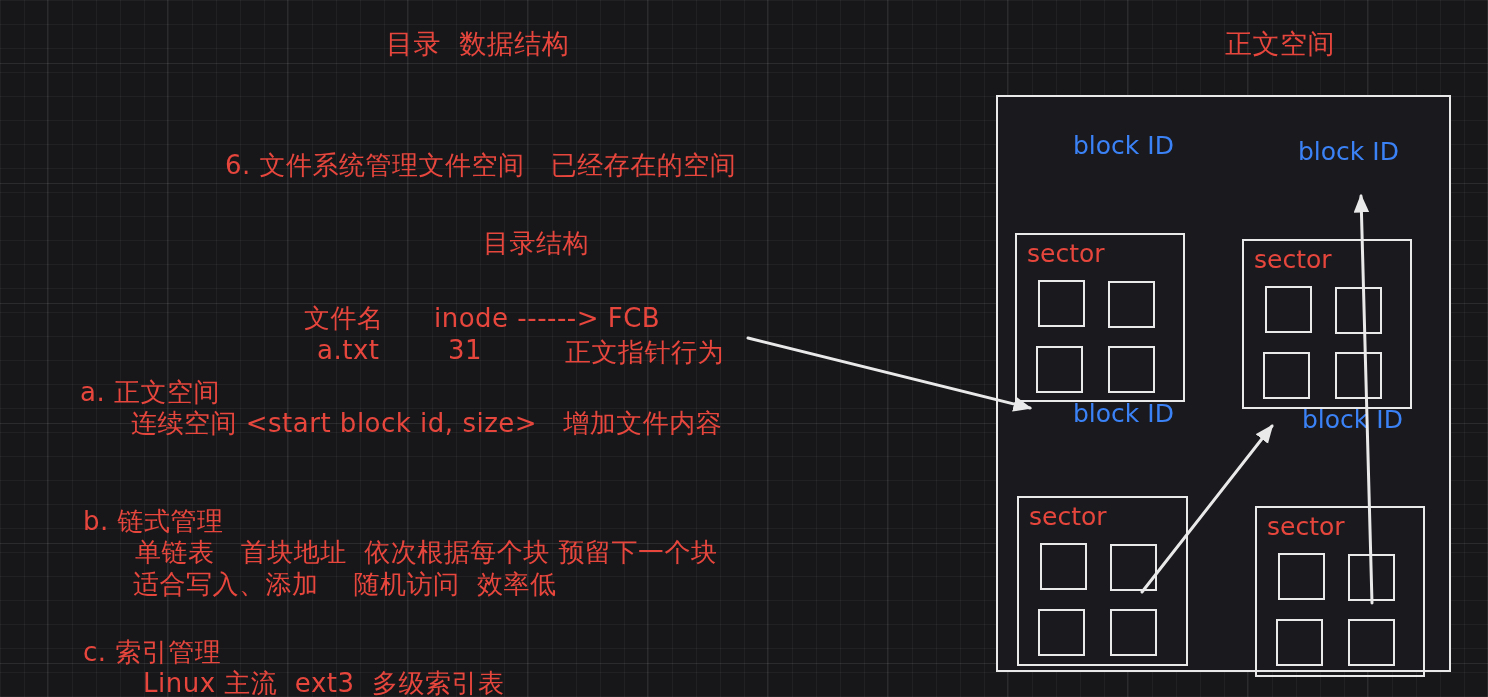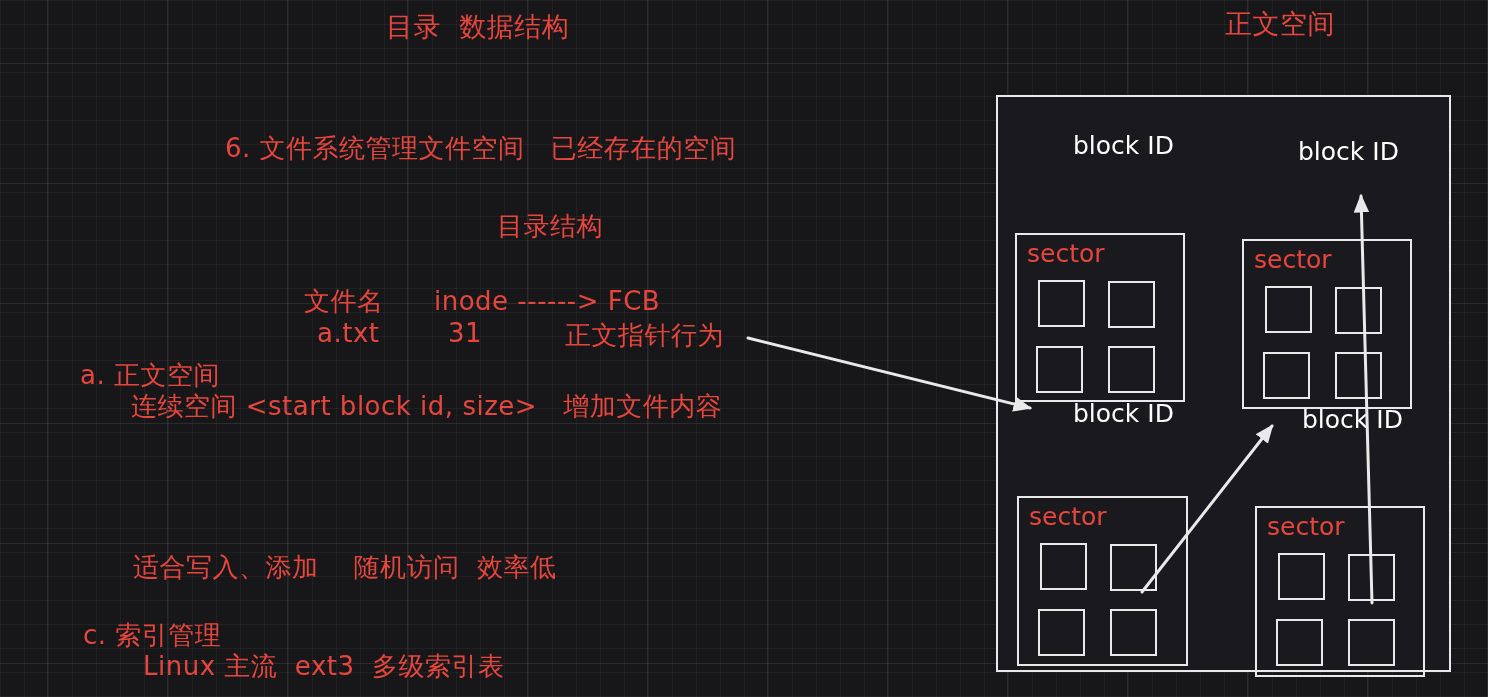--- a/index.html
+++ b/index.html
@@ -28,6 +28,7 @@
     line-height: 1.15;
     white-space: pre;
     letter-spacing: 0.5px;
+    margin-top: 17px;
   }
   .txt.title { font-size: 27px; }
 

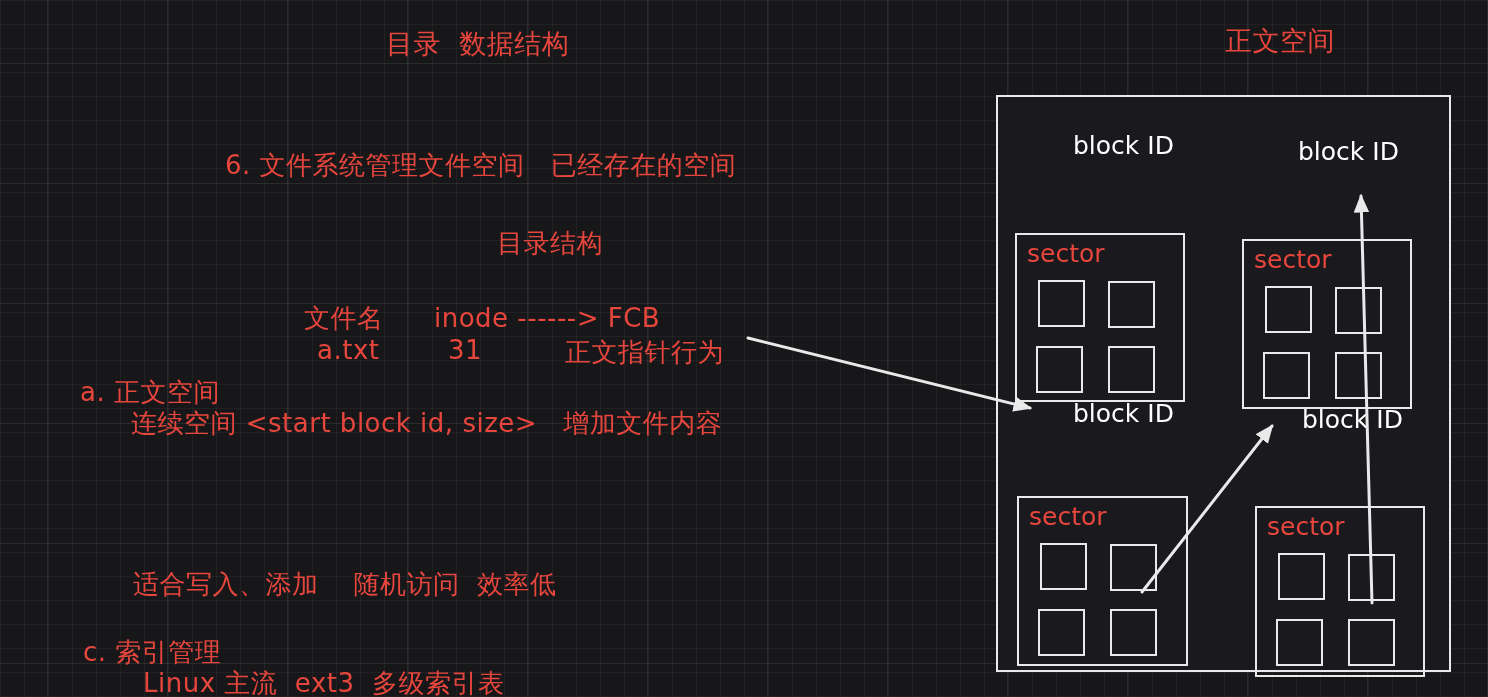--- a/index.html
+++ b/index.html
@@ -93,7 +93,7 @@
 <div class="canvas">
 
   <div class="txt title" style="left:386px; top:11px;">目录  数据结构</div>
-  <div class="txt title" style="left:1225px; top:11px;font-family:Liberation Mono, monospace;">正文空间</div>
+  <div class="txt title" style="left:1225px; top:11px;">正文空间</div>
 
   <div class="txt" style="left:225px; top:134px;">6. 文件系统管理文件空间   已经存在的空间</div>
   <div class="txt" style="left:497px; top:212px;">目录结构</div>

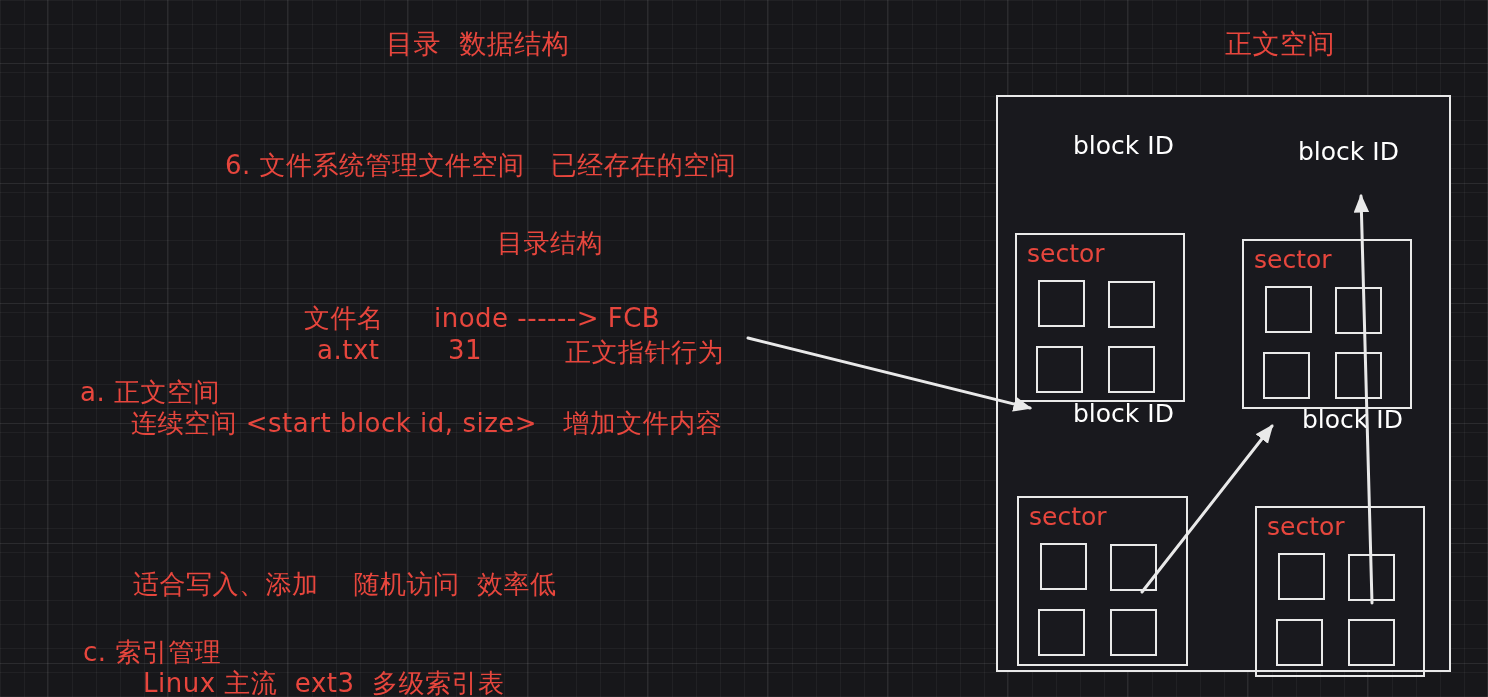--- a/index.html
+++ b/index.html
@@ -41,7 +41,7 @@
   }
   .block-label {
     position: absolute;
-    color: #ffffff;
+    color: #3b82f6;
     font-size: 25px;
     white-space: pre;
     text-align: center;

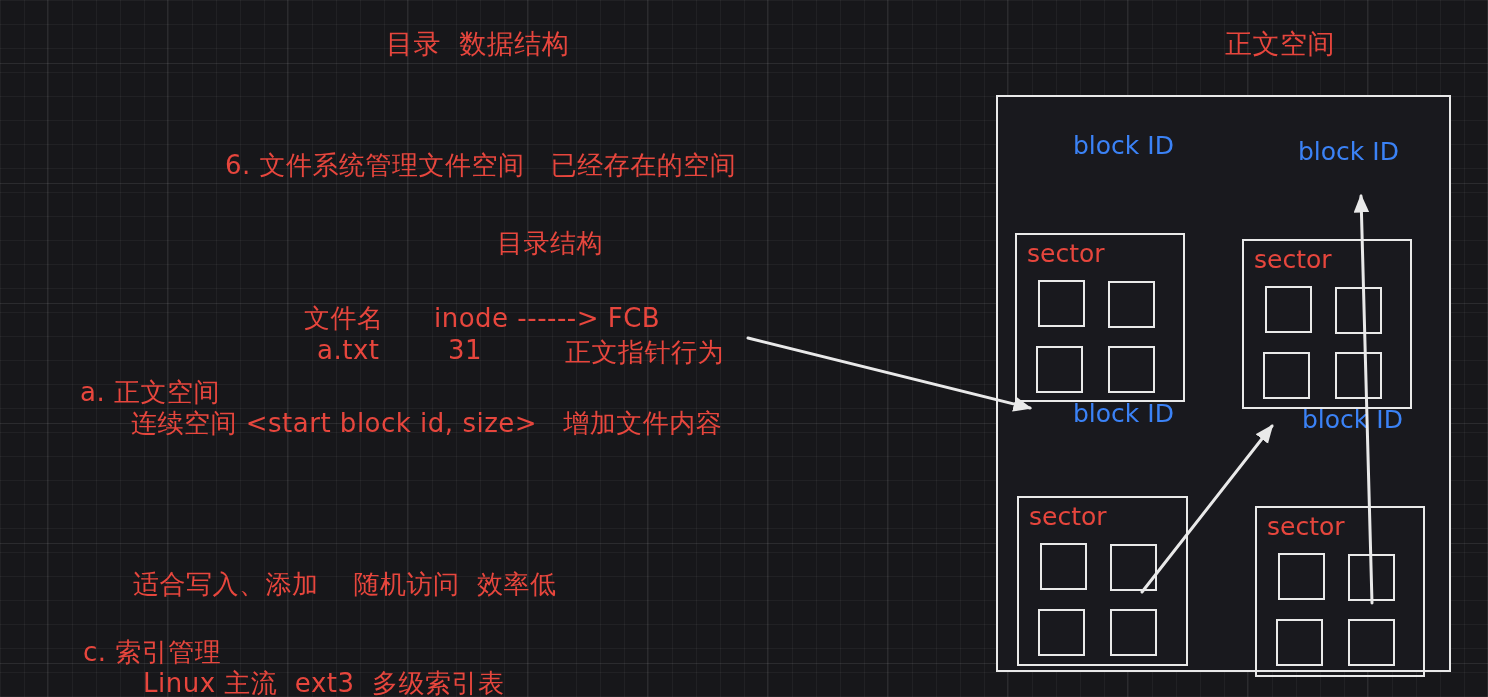--- a/index.html
+++ b/index.html
@@ -96,7 +96,7 @@
   <div class="txt title" style="left:1225px; top:11px;">正文空间</div>
 
   <div class="txt" style="left:225px; top:134px;">6. 文件系统管理文件空间   已经存在的空间</div>
-  <div class="txt" style="left:497px; top:212px;">目录结构</div>
+  <div class="txt" style="left:483px; top:212px;">目录结构</div>
 
   <div class="txt" style="left:304px; top:287px;">文件名</div>
   <div class="txt" style="left:434px; top:287px;">inode ------&gt; FCB</div>

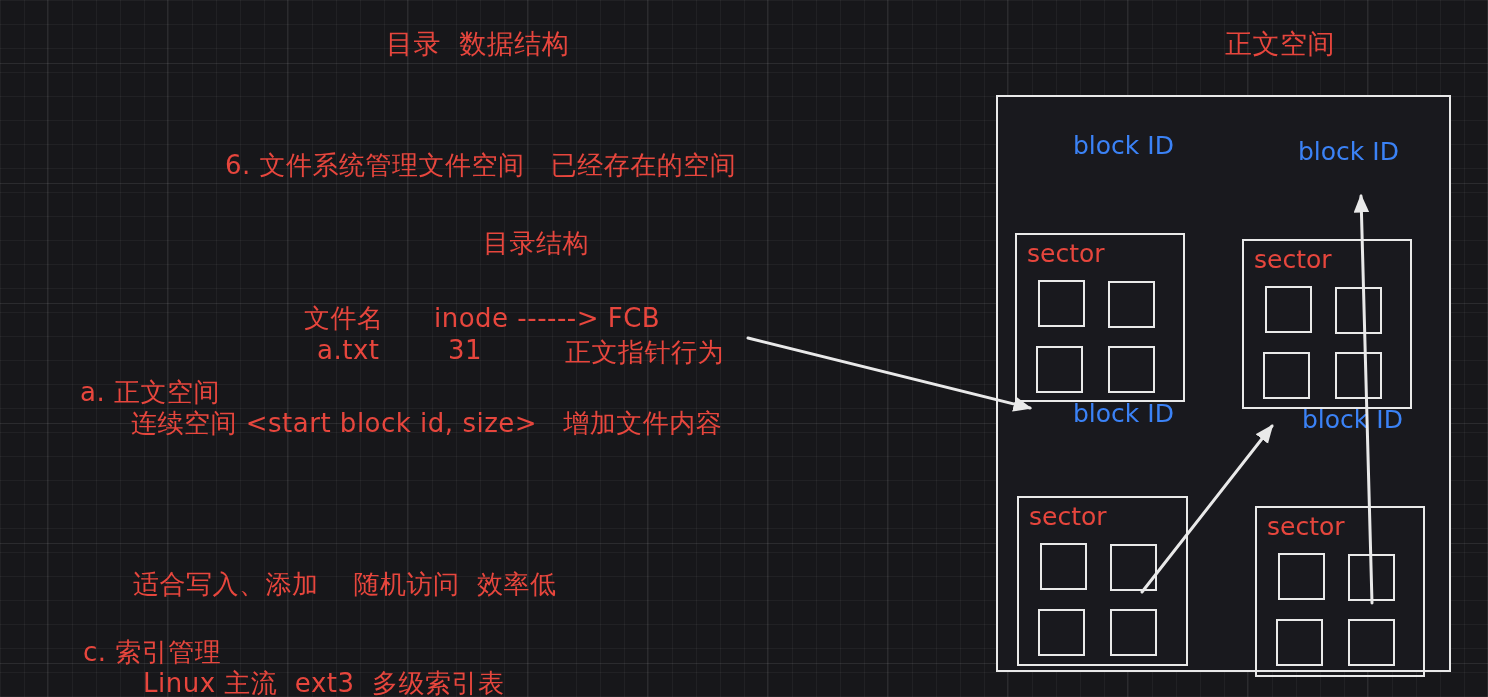--- a/index.html
+++ b/index.html
@@ -107,6 +107,7 @@
   <div class="txt" style="left:80px; top:361px;">a. 正文空间</div>
   <div class="txt" style="left:131px; top:392px;">连续空间 &lt;start block id, size&gt;   增加文件内容</div>
 
+  <div class="txt" style="left:83px; top:490px;">b. 链式管理</div>
   <div class="txt" style="left:133px; top:553px;text-align:center;">适合写入、添加    随机访问  效率低</div>
 
   <div class="txt" style="left:83px; top:621px;">c. 索引管理</div>

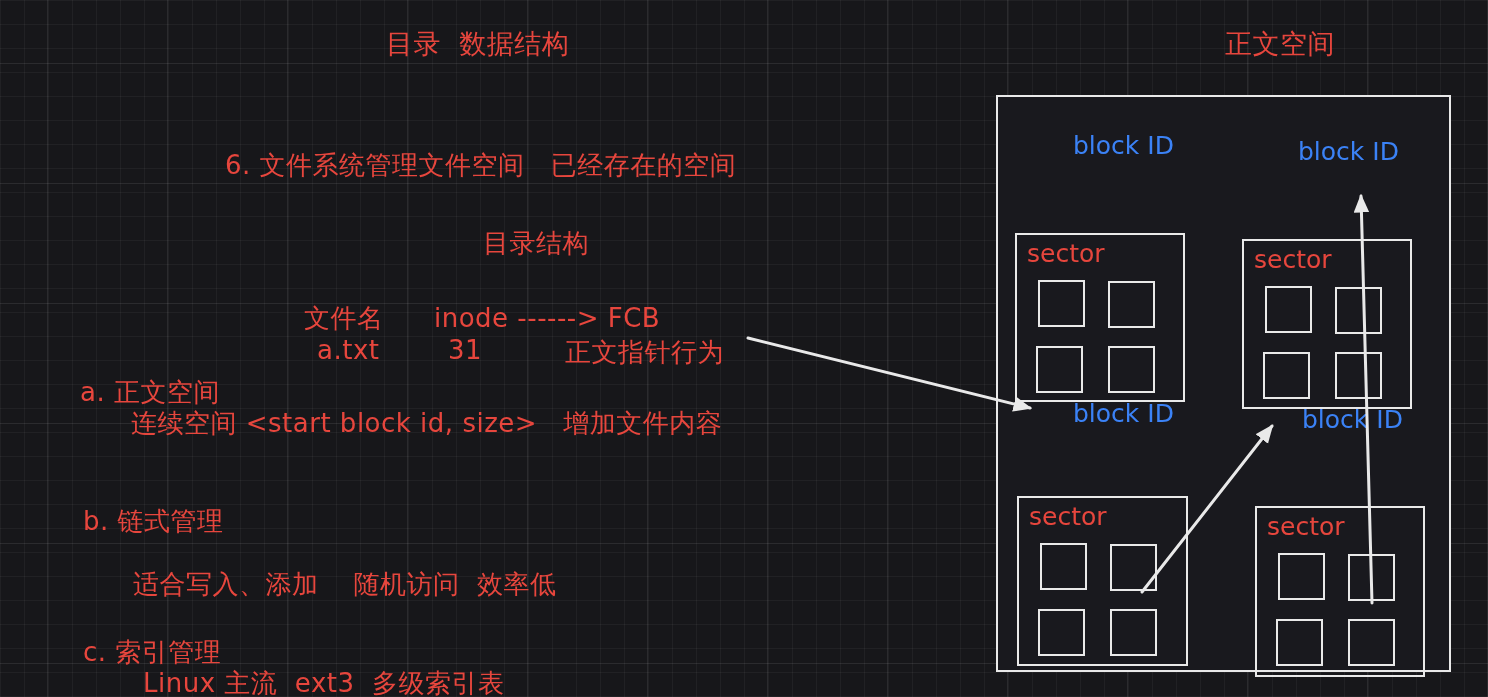--- a/index.html
+++ b/index.html
@@ -108,6 +108,7 @@
   <div class="txt" style="left:131px; top:392px;">连续空间 &lt;start block id, size&gt;   增加文件内容</div>
 
   <div class="txt" style="left:83px; top:490px;">b. 链式管理</div>
+  <div class="txt" style="left:135px; top:521px;">单链表   首块地址  依次根据每个块 预留下一个块</div>
   <div class="txt" style="left:133px; top:553px;text-align:center;">适合写入、添加    随机访问  效率低</div>
 
   <div class="txt" style="left:83px; top:621px;">c. 索引管理</div>

